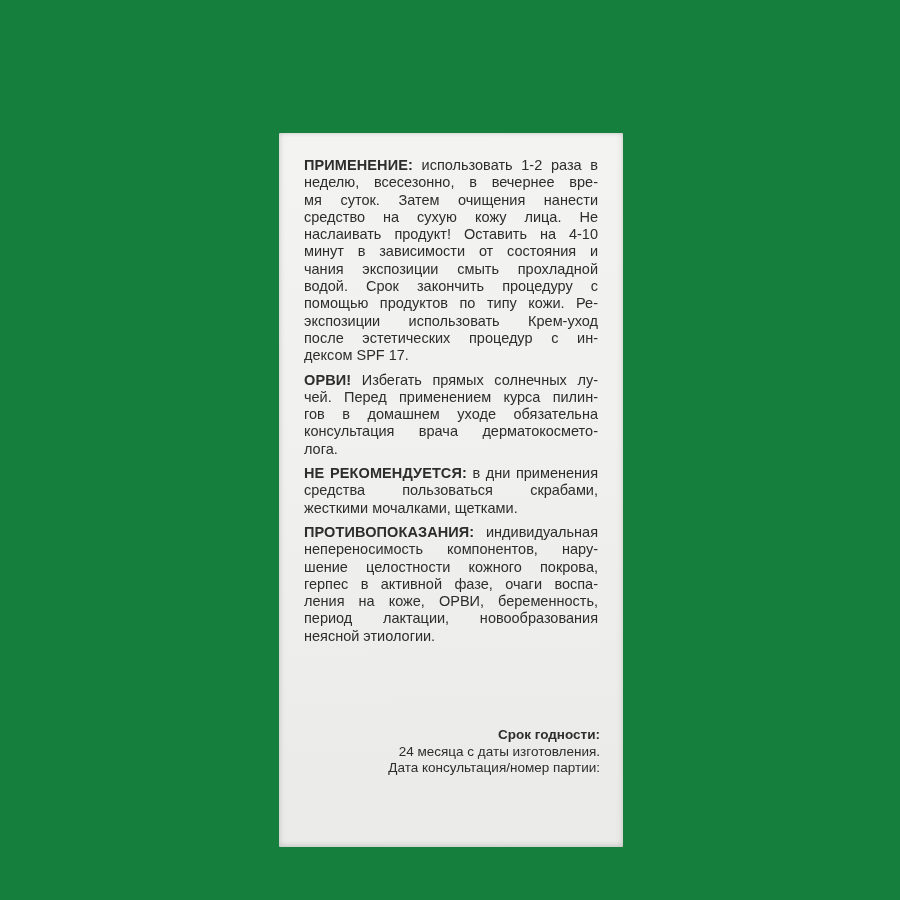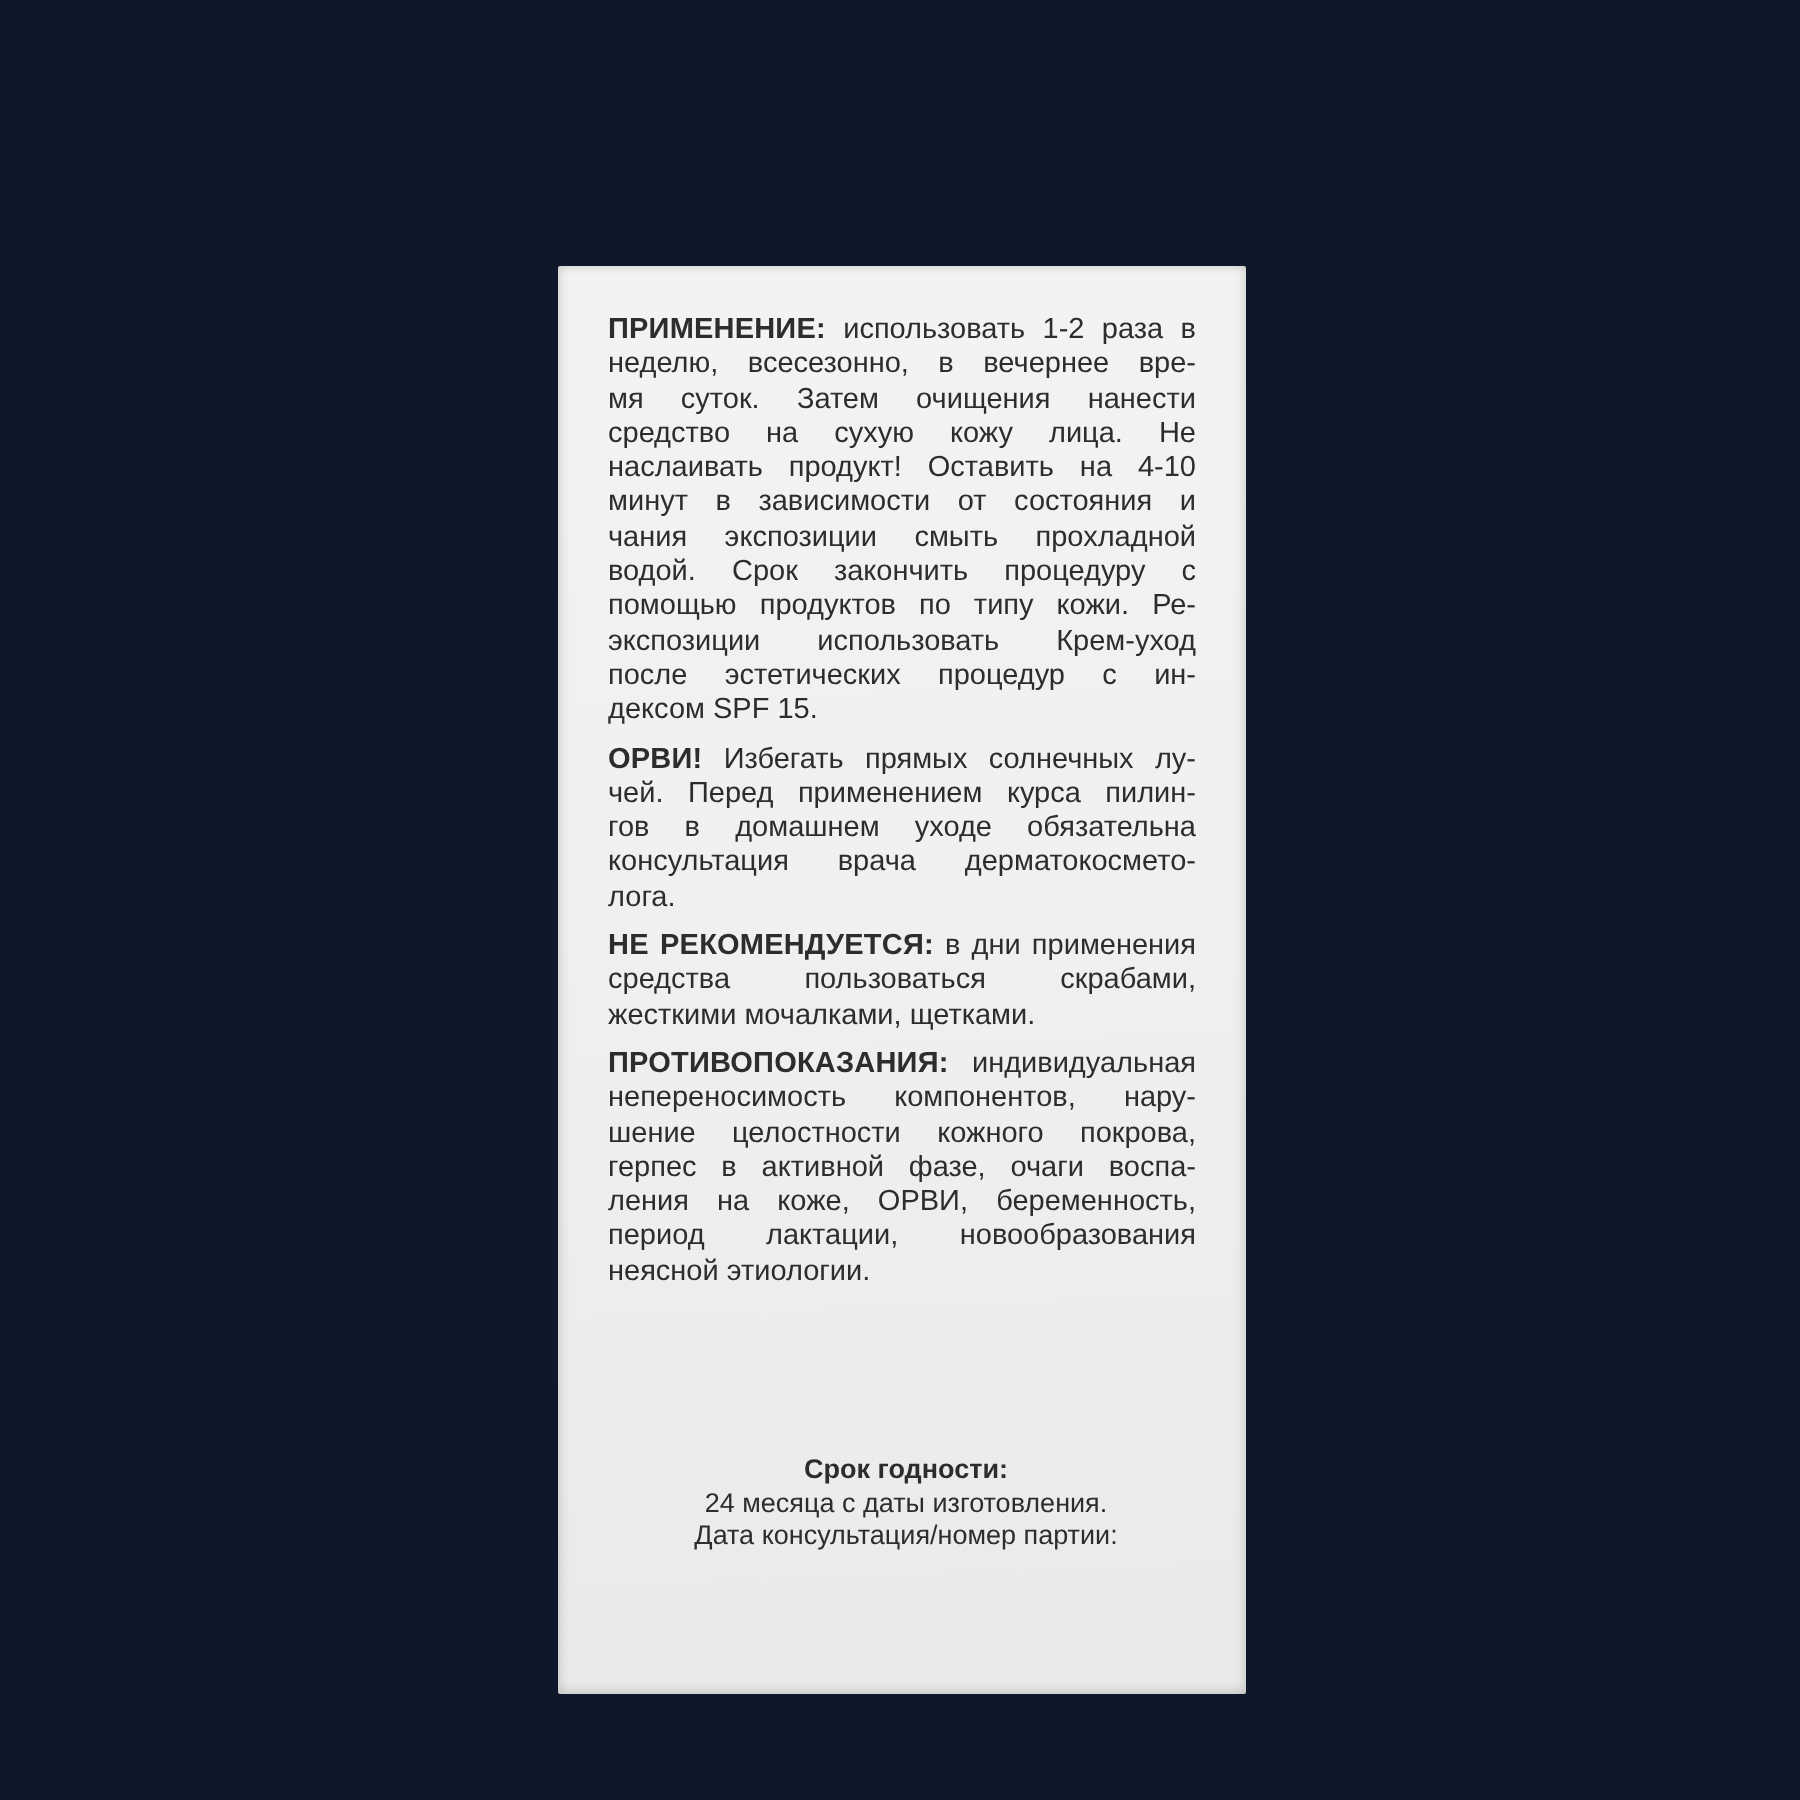--- a/index.html
+++ b/index.html
@@ -14,7 +14,7 @@
     position: relative;
     width: 900px;
     height: 900px;
-    background: #0f172a;
+    background: #15803d;
     overflow: hidden;
   }
   .box {

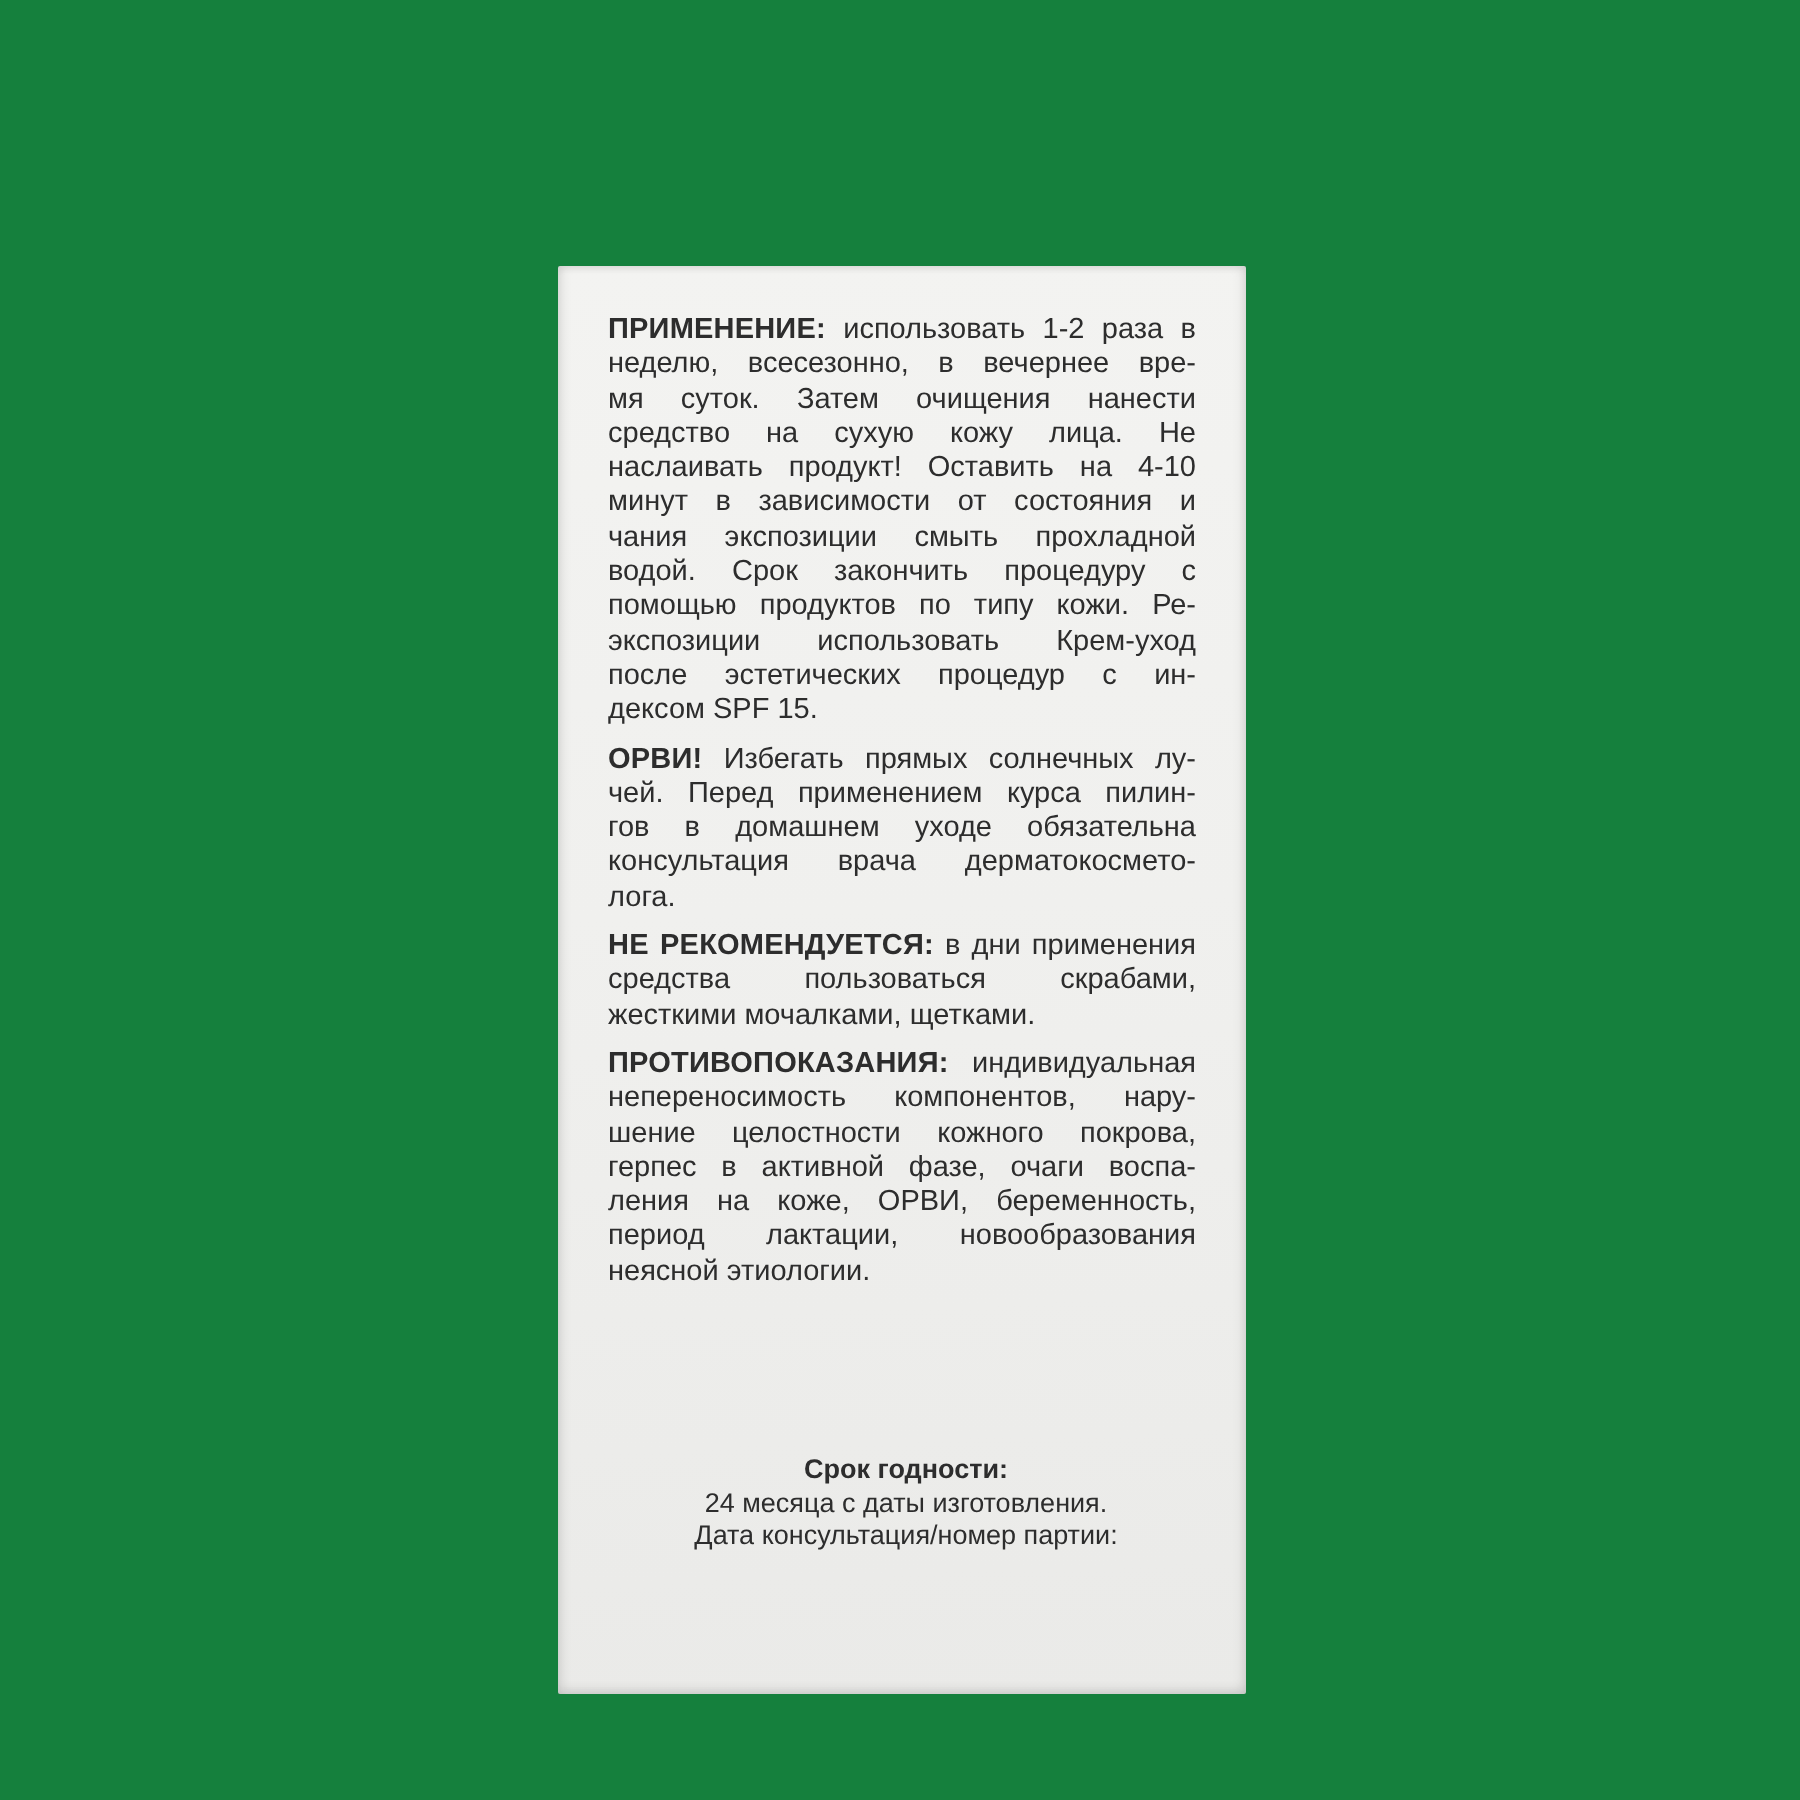--- a/index.html
+++ b/index.html
@@ -87,7 +87,7 @@
           <div class="jline">помощью продуктов по типу кожи. Ре-</div>
           <div class="jline">экспозиции использовать Крем-уход</div>
           <div class="jline">после эстетических процедур с ин-</div>
-          <div class="jline last">дексом SPF 15.</div>
+          <div class="jline last">дексом SPF 17.</div>
         </div>
         <div class="para">
           <div class="jline"><b>ОРВИ!</b> Избегать прямых солнечных лу-</div>

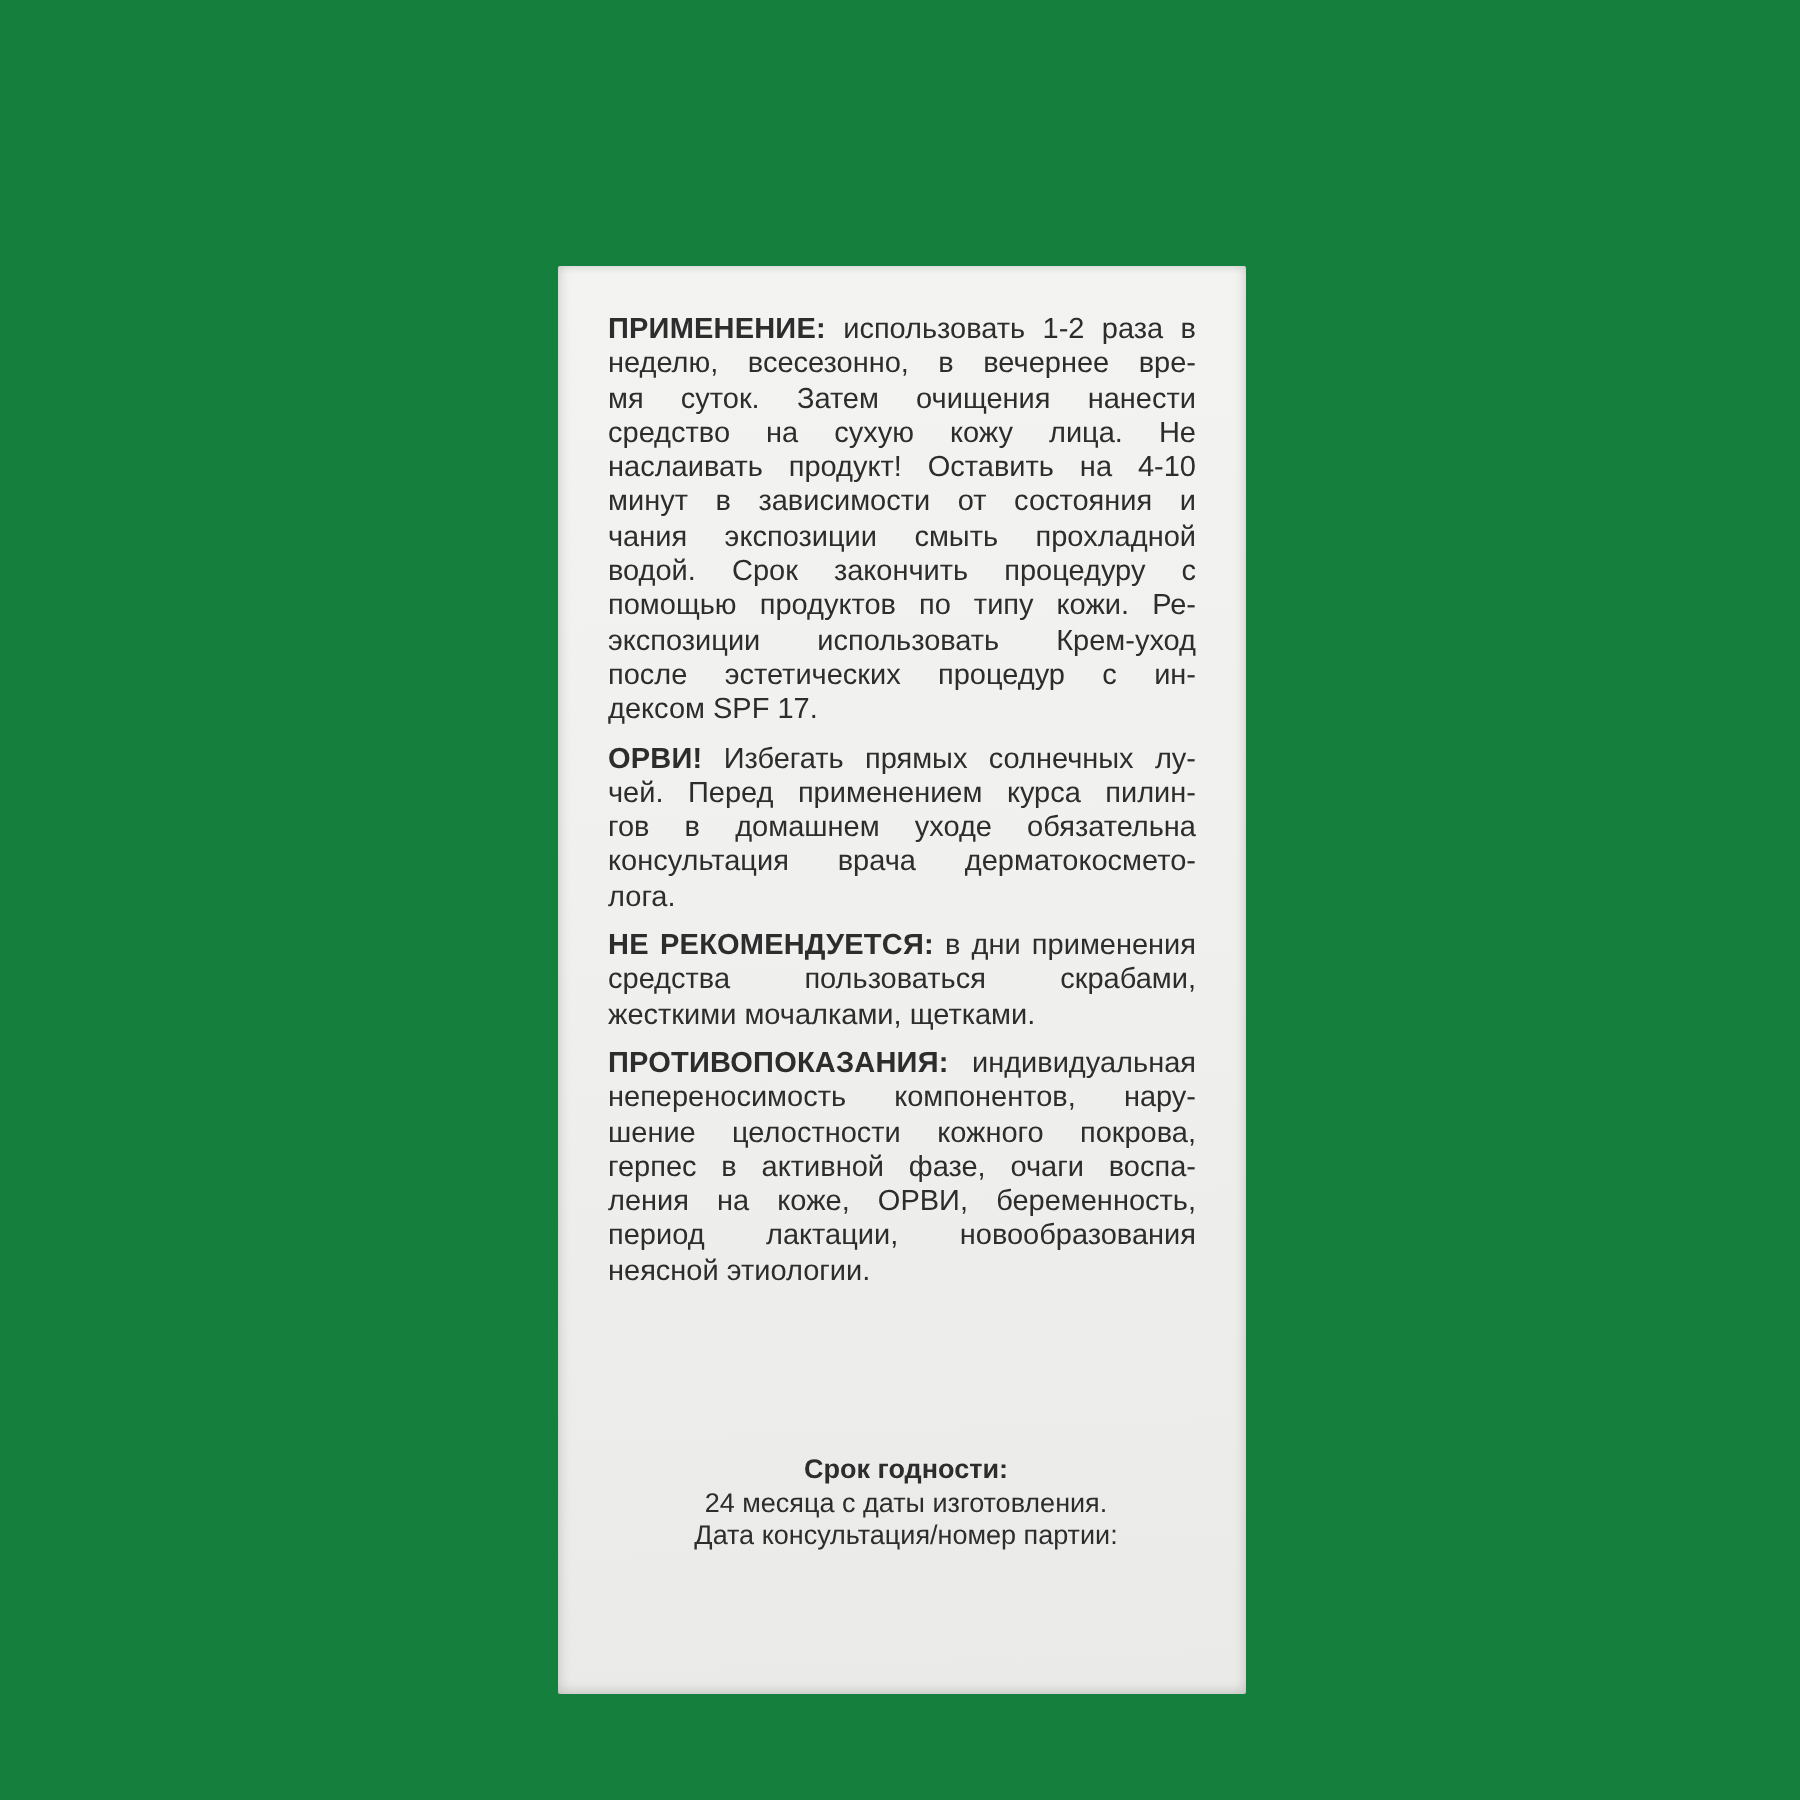--- a/index.html
+++ b/index.html
@@ -63,7 +63,7 @@
     color: #2d2d2d;
     font-size: 13.5px;
     line-height: 16.5px;
-    text-align: center;
+    text-align: right;
   }
   .b-line.bold {
     font-weight: 700;

